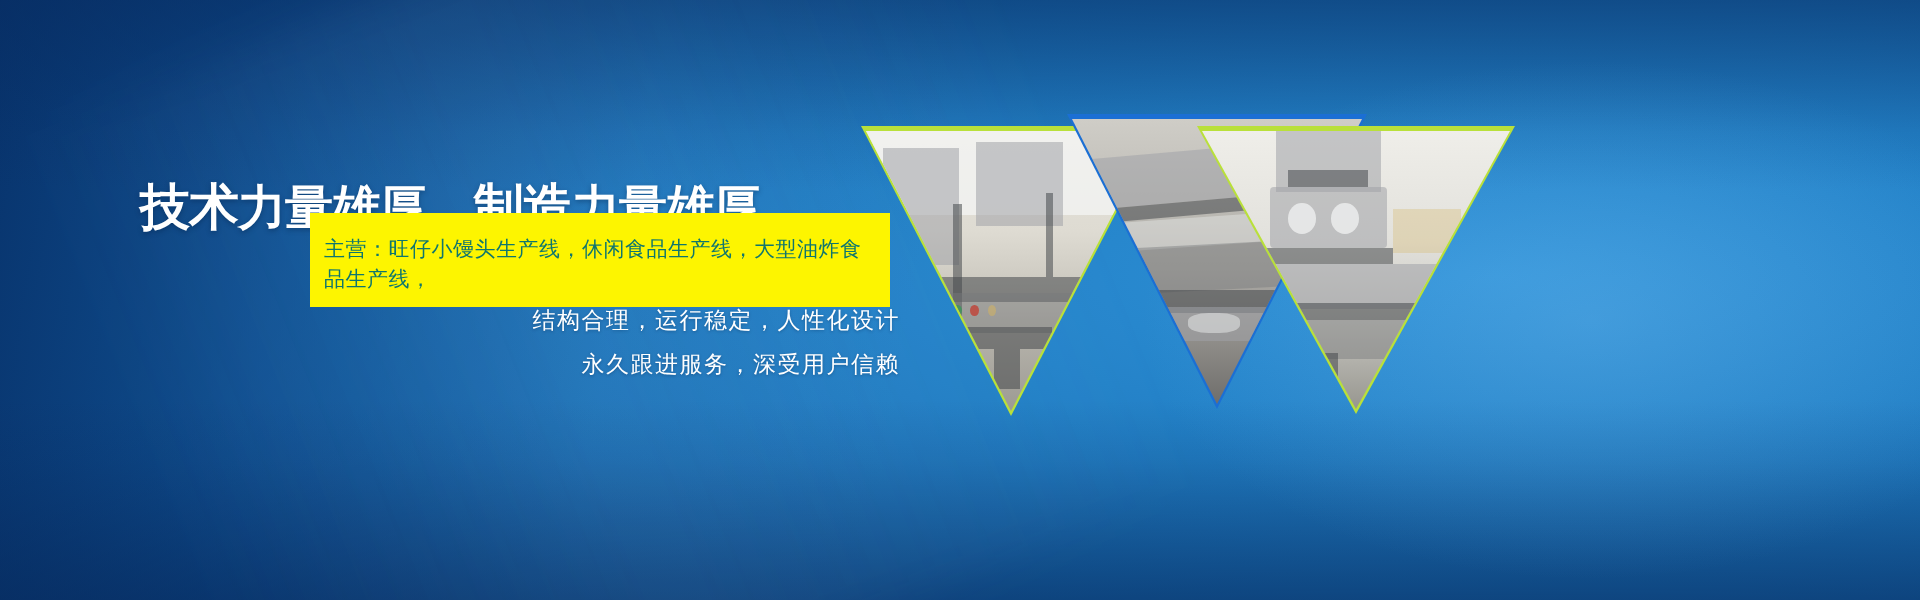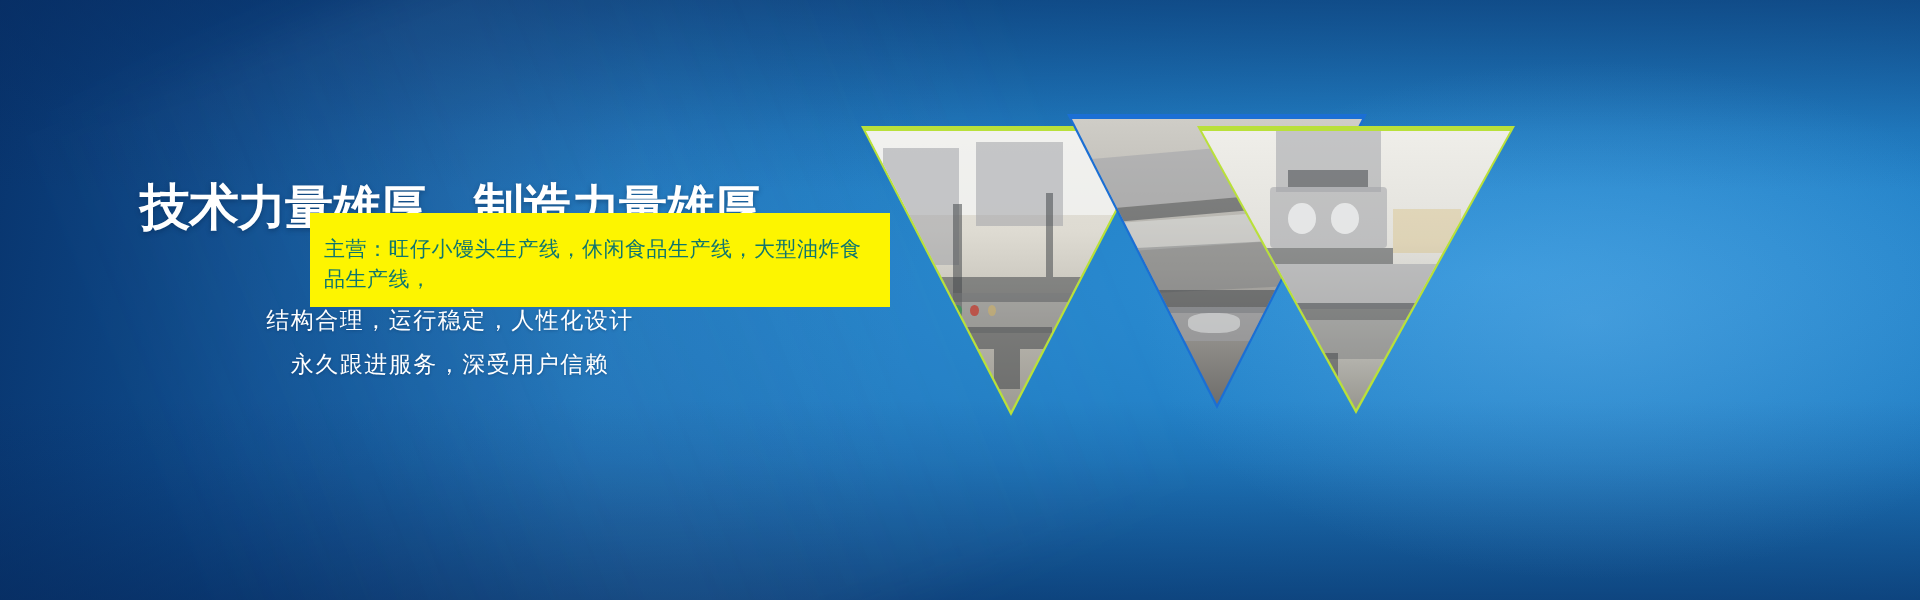--- a/index.html
+++ b/index.html
@@ -111,7 +111,7 @@
     position: absolute;
     left: 0;
     width: 900px;
-    text-align: center;
+    text-align: right;
     color: #ffffff;
     font-size: 23px;
     letter-spacing: 1.5px;

